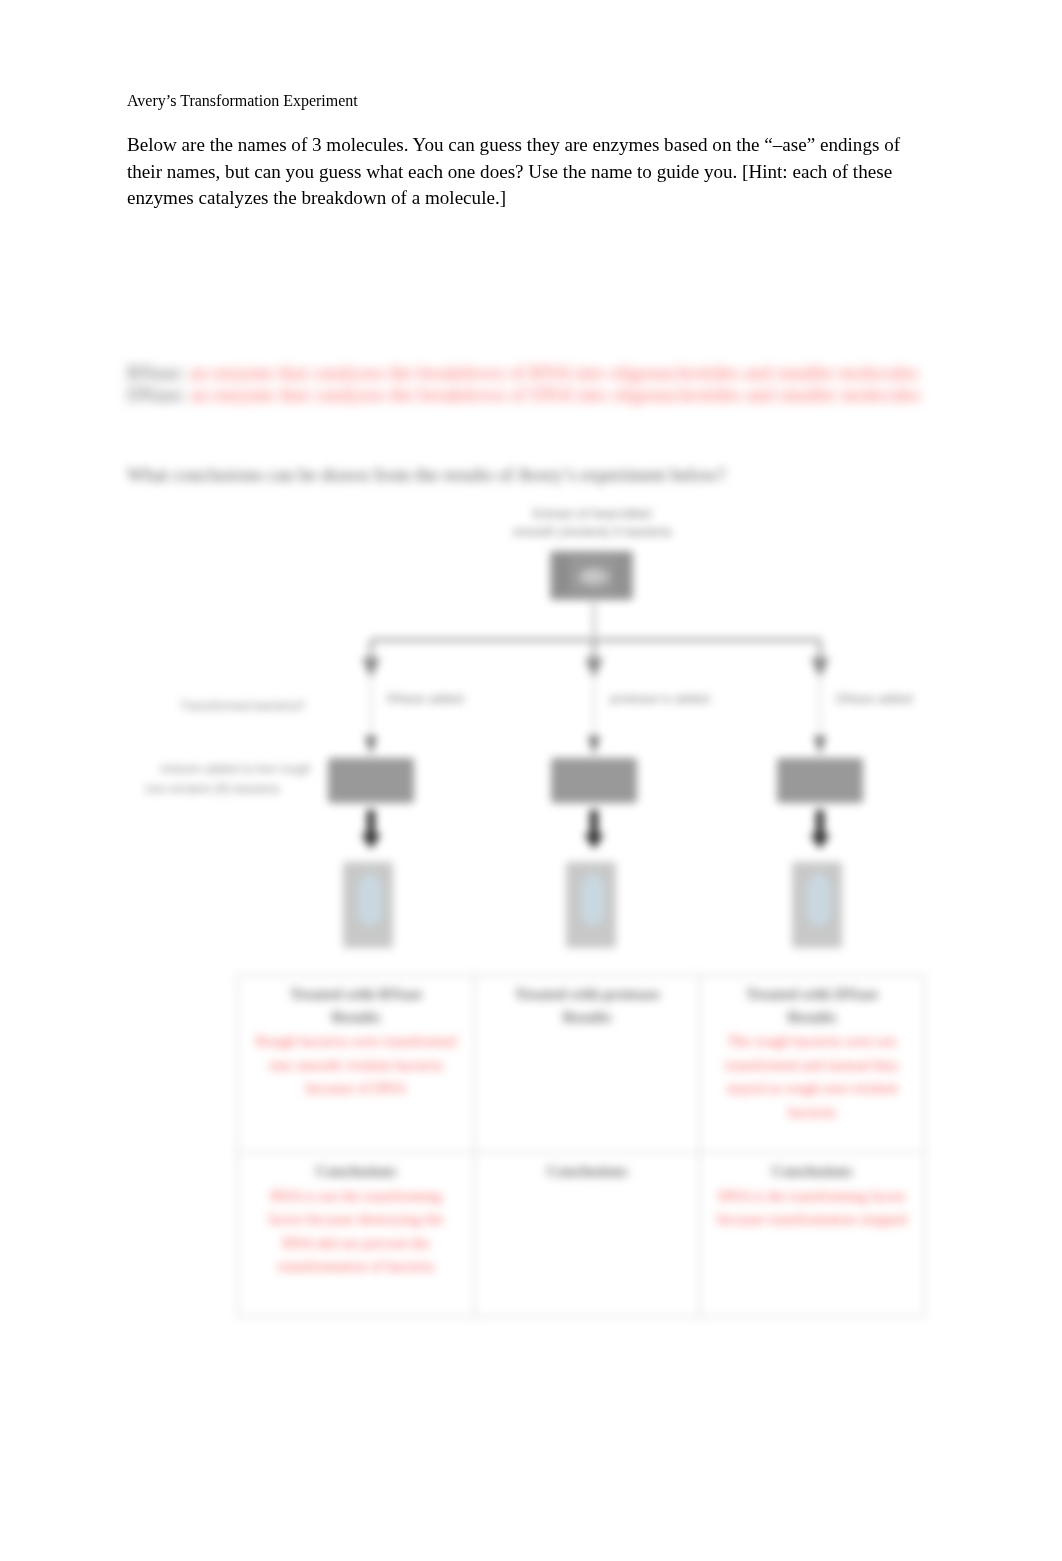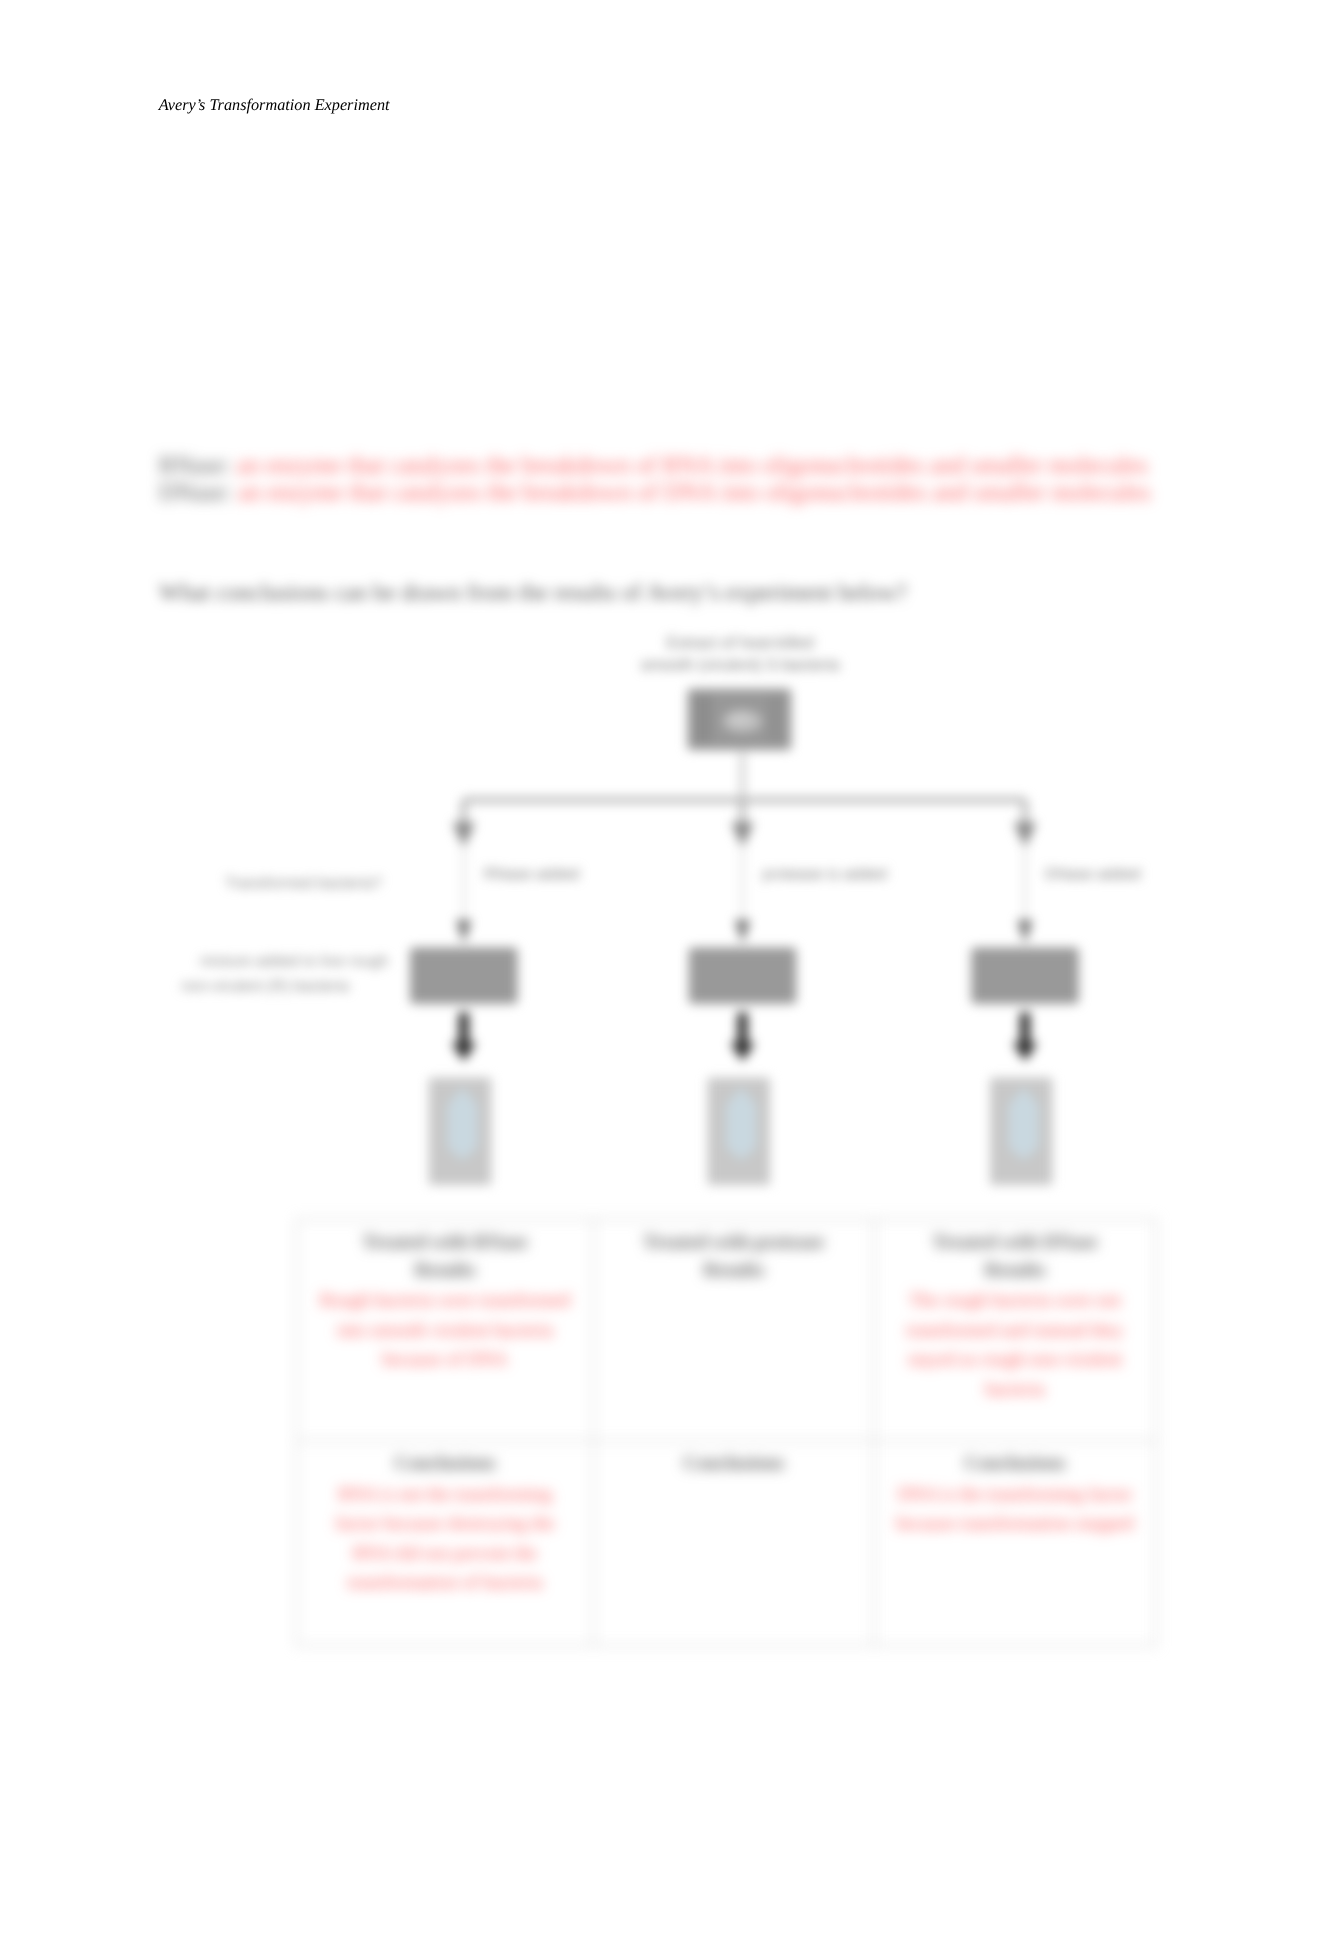--- a/index.html
+++ b/index.html
@@ -8,7 +8,7 @@
        -webkit-font-smoothing:antialiased;}
   .page{position:absolute;left:0;top:0;width:1062px;height:1561px;overflow:hidden;background:#fff;}
 
-  .title{position:absolute;left:127px;top:76px;font-size:13px;white-space:nowrap;font-style:italic;}
+  .title{position:absolute;left:127px;top:92px;font-size:16px;white-space:nowrap;}
   .para{position:absolute;left:127px;top:132px;width:780px;font-size:19.1px;line-height:26.5px;}
 
   

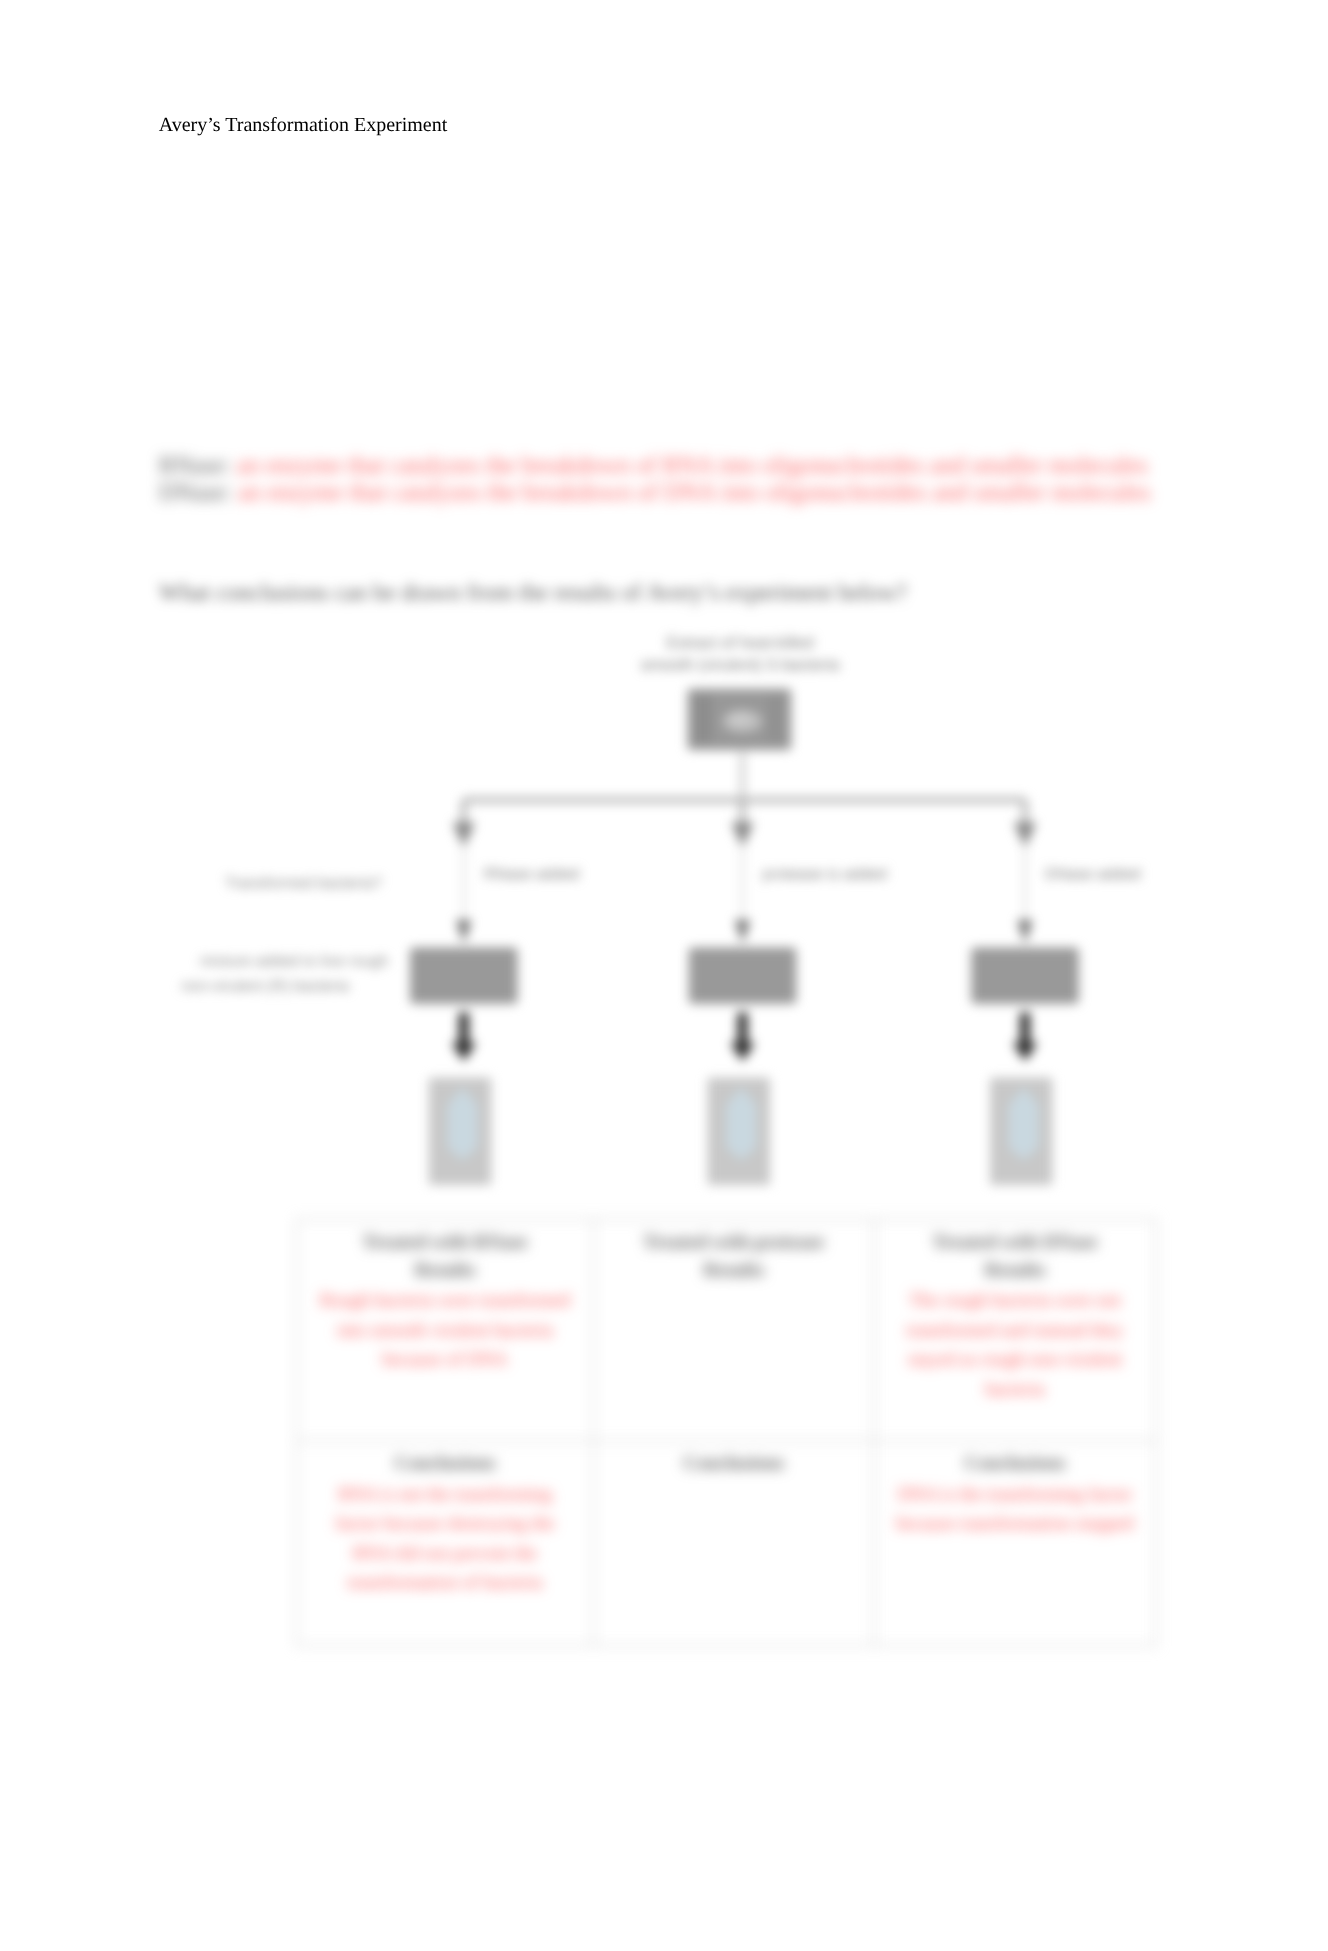--- a/index.html
+++ b/index.html
@@ -44,6 +44,7 @@
 <div class="page">
 
   <div class="title">Avery’s Transformation Experiment</div>
+  <div class="para">Below are the names of 3 molecules. You can guess they are enzymes based on the “–ase” endings of their names, but can you guess what each one does? Use the name to guide you. [Hint: each of these enzymes catalyzes the breakdown of a molecule.]</div>
 
   <div class="ansblock">
     <div>

